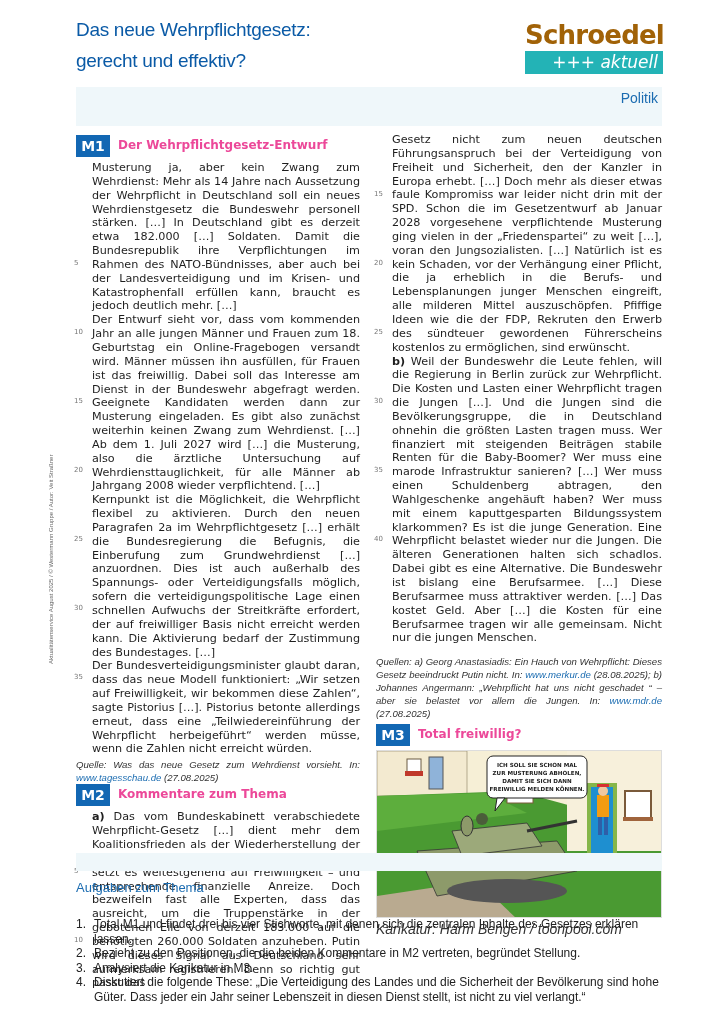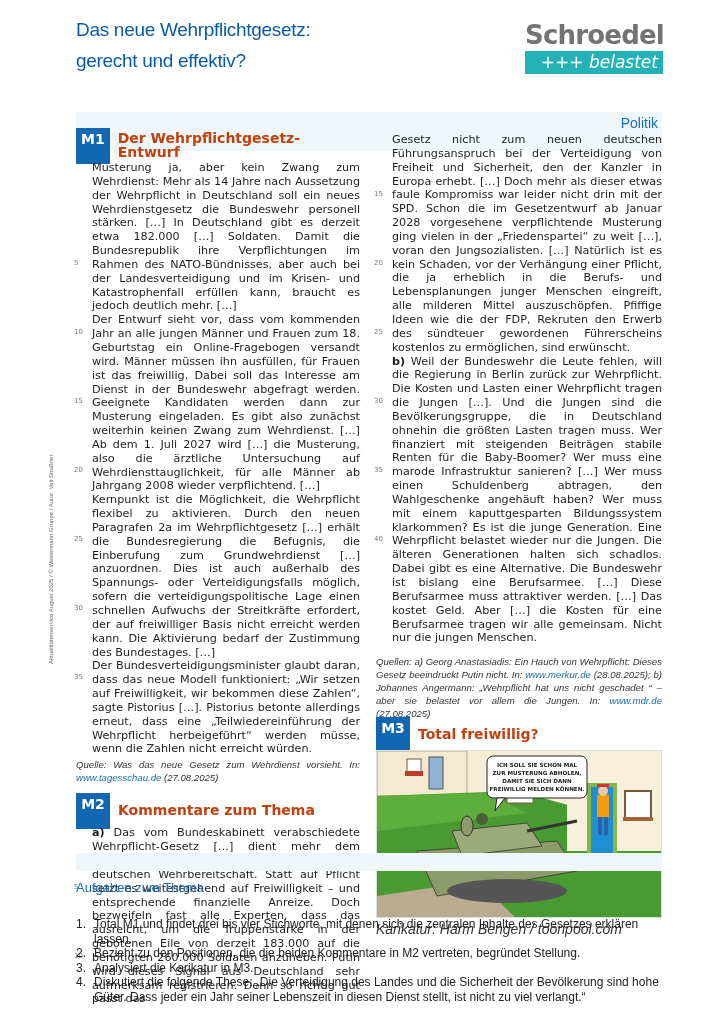--- a/index.html
+++ b/index.html
@@ -6,7 +6,7 @@
   body { width: 720px; height: 1019px; background: #ffffff; font-family: "DejaVu Sans", sans-serif; color: #1e1e1e; position: relative; overflow: hidden; }
   .title { position: absolute; left: 76px; top: 14px; color: #0a5aa6; font-family: "Liberation Sans", sans-serif; font-size: 19px; line-height: 31px; letter-spacing: -0.3px; }
   .logo { position: absolute; left: 525px; top: 20px; width: 138px; }
-  .logo-top { color: #737373; font-family: "DejaVu Sans", sans-serif; font-weight: bold; font-size: 26px; line-height: 30px; text-align: right; letter-spacing: -0.8px; }
+  .logo-top { color: #a16207; font-family: "DejaVu Sans", sans-serif; font-weight: bold; font-size: 26px; line-height: 30px; text-align: right; letter-spacing: -0.8px; }
   .logo-bot { background: #23b3b6; color: #fff; font-family: "DejaVu Sans", sans-serif; font-style: italic; font-size: 17px; line-height: 23px; text-align: right; padding-right: 5px; margin-top: 1px; }
   .band { position: absolute; left: 76px; width: 586px; background: #eff7fa; }
   .band-top { top: 112px; height: 39px; }

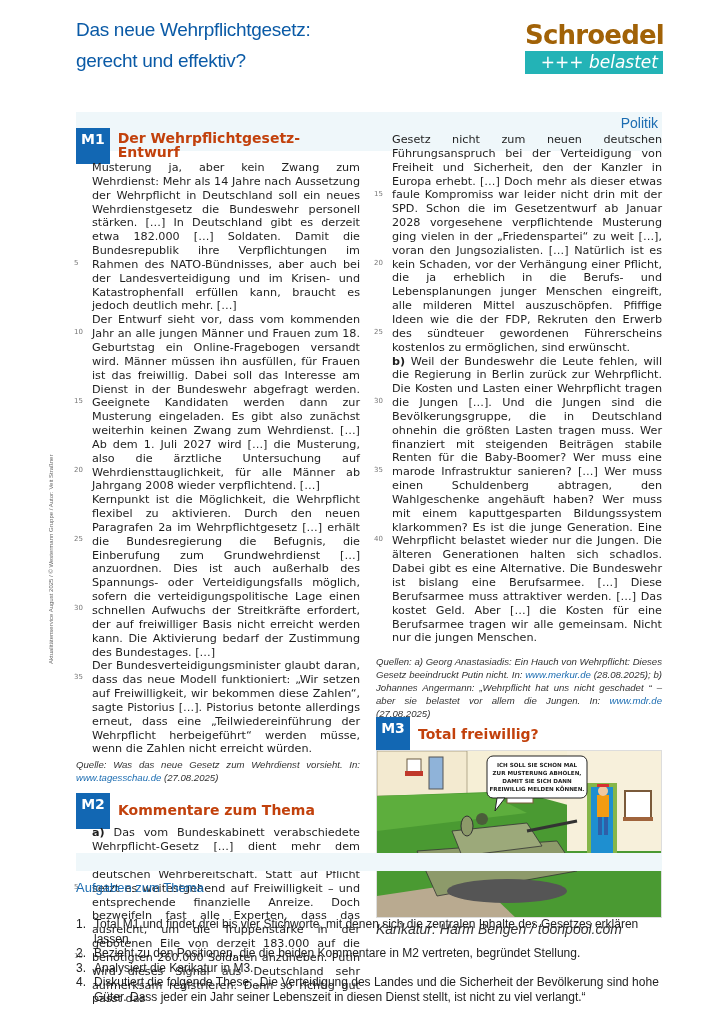--- a/index.html
+++ b/index.html
@@ -41,7 +41,7 @@
 </div>
 <div class="logo">
   <div class="logo-top">Schroedel</div>
-  <div class="logo-bot">+++ belastet</div>
+  <div class="logo-bot">+++ aktuell</div>
 </div>
 <div class="band band-top">
   <span>Politik</span>

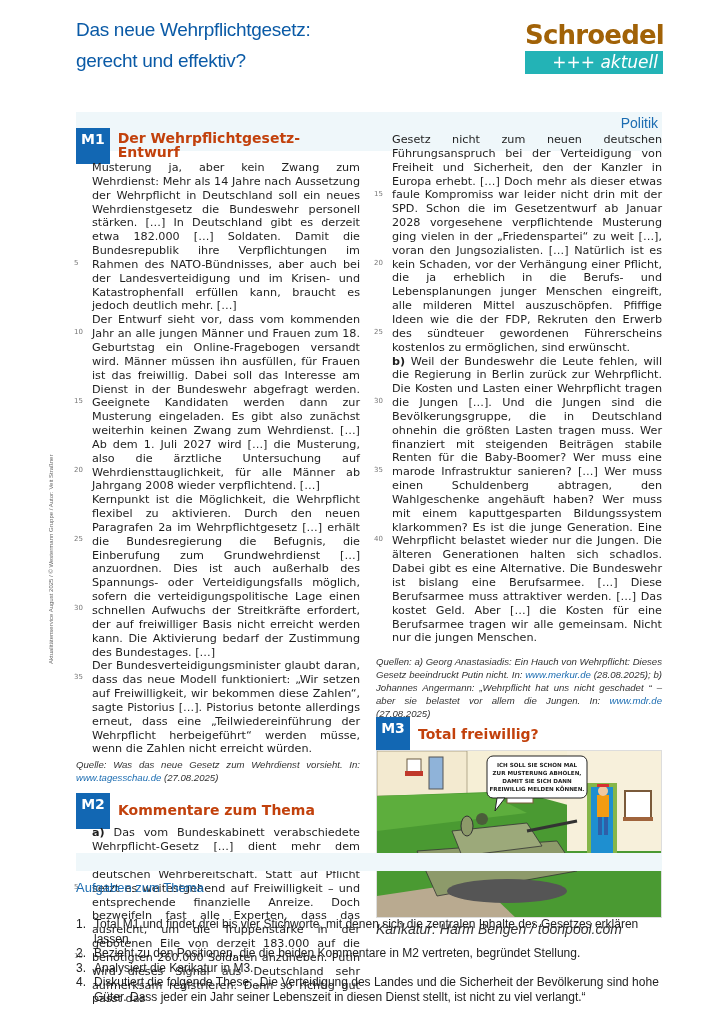--- a/index.html
+++ b/index.html
@@ -9,7 +9,7 @@
   .logo-top { color: #a16207; font-family: "DejaVu Sans", sans-serif; font-weight: bold; font-size: 26px; line-height: 30px; text-align: right; letter-spacing: -0.8px; }
   .logo-bot { background: #23b3b6; color: #fff; font-family: "DejaVu Sans", sans-serif; font-style: italic; font-size: 17px; line-height: 23px; text-align: right; padding-right: 5px; margin-top: 1px; }
   .band { position: absolute; left: 76px; width: 586px; background: #eff7fa; }
-  .band-top { top: 112px; height: 39px; }
+  .band-top { top: 87px; height: 39px; }
   .band-top span { position: absolute; right: 4px; top: 3px; color: #1b6cb1; font-family: "Liberation Sans", sans-serif; font-size: 14px; }
   .band-bottom { top: 853px; height: 18px; }
   .side-text { position: absolute; left: 48px; top: 664px; transform-origin: 0 0; transform: rotate(-90deg); font-size: 6px; color: #666; white-space: nowrap; font-family: "Liberation Sans", sans-serif; }

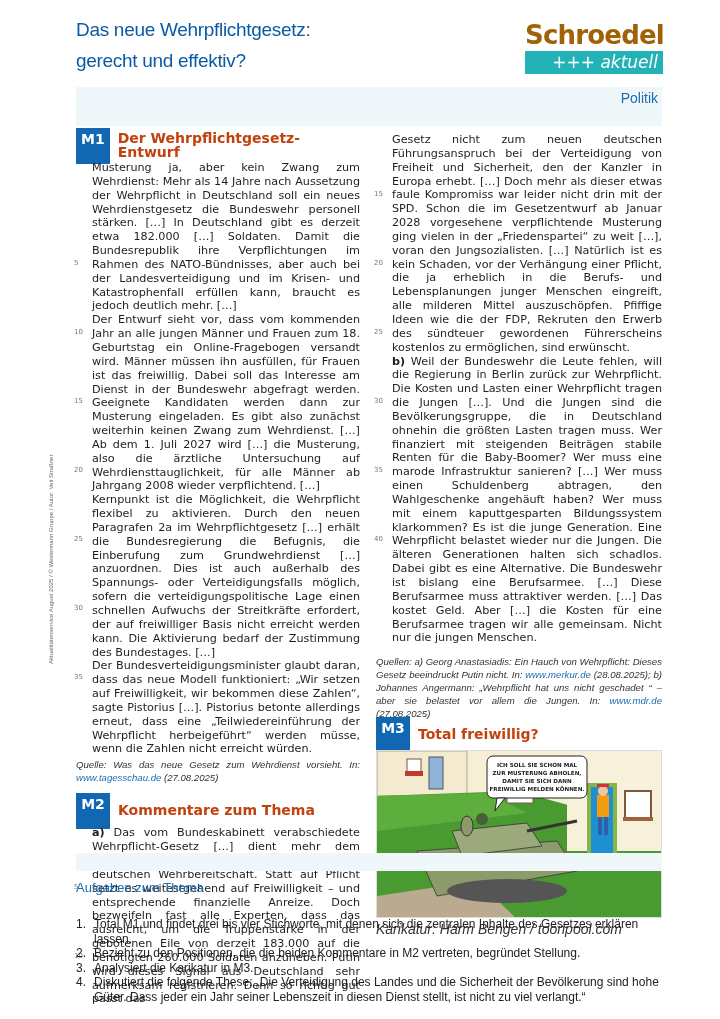--- a/index.html
+++ b/index.html
@@ -17,7 +17,7 @@
   .col-left { left: 76px; top: 135px; width: 284px; }
   .col-right { left: 376px; top: 133px; width: 286px; }
   .mhead { display: flex; align-items: center; height: 22px; margin-bottom: 4px; }
-  .badge { background: #1267b3; color: #fff; font-weight: bold; font-size: 14px; width: 34px; height: 36px; line-height: 22px; text-align: center; font-family: "DejaVu Sans", sans-serif; }
+  .badge { background: #1267b3; color: #fff; font-weight: bold; font-size: 14px; width: 34px; height: 22px; line-height: 22px; text-align: center; font-family: "DejaVu Sans", sans-serif; }
   .mtitle { font-weight: bold; font-size: 14px; margin-left: 8px; color: #c2410c; }
   .para { text-align: justify; padding-left: 16px; position: relative; }
   .ln { position: absolute; left: -2px; font-size: 7px; color: #777; width: 14px; }

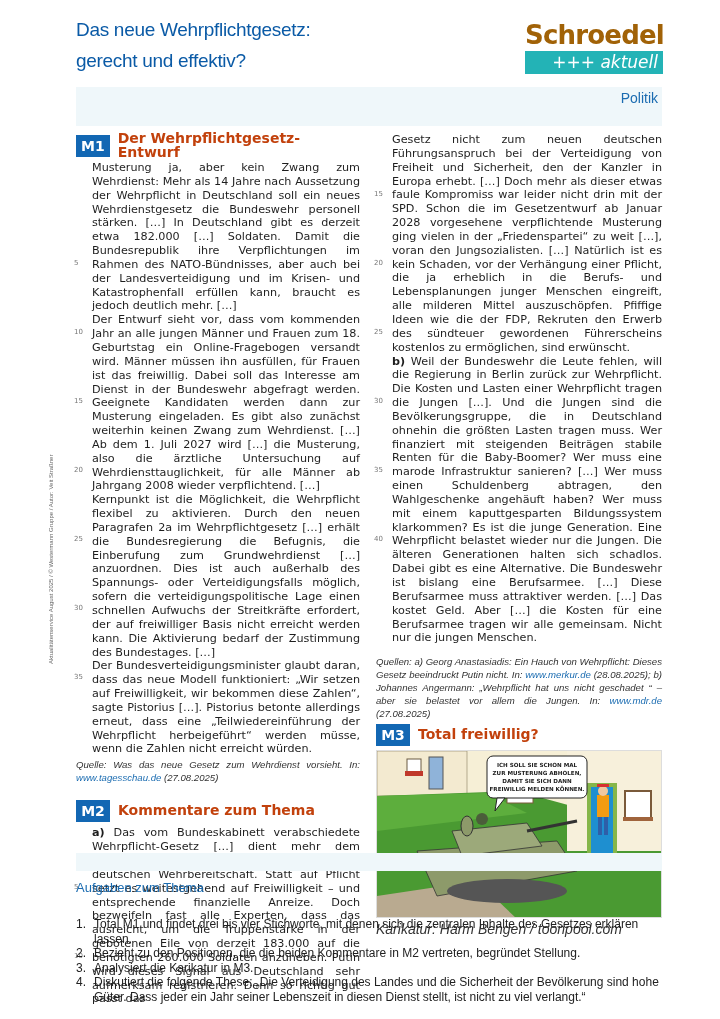--- a/index.html
+++ b/index.html
@@ -18,7 +18,7 @@
   .col-right { left: 376px; top: 133px; width: 286px; }
   .mhead { display: flex; align-items: center; height: 22px; margin-bottom: 4px; }
   .badge { background: #1267b3; color: #fff; font-weight: bold; font-size: 14px; width: 34px; height: 22px; line-height: 22px; text-align: center; font-family: "DejaVu Sans", sans-serif; }
-  .mtitle { font-weight: bold; font-size: 14px; margin-left: 8px; color: #c2410c; }
+  .mtitle { font-weight: bold; font-size: 12px; margin-left: 8px; color: #ec4899; }
   .para { text-align: justify; padding-left: 16px; position: relative; }
   .ln { position: absolute; left: -2px; font-size: 7px; color: #777; width: 14px; }
   .src { font-style: italic; font-size: 9.6px; line-height: 13px; color: #333; text-align: justify; font-family: "Liberation Sans", sans-serif; }

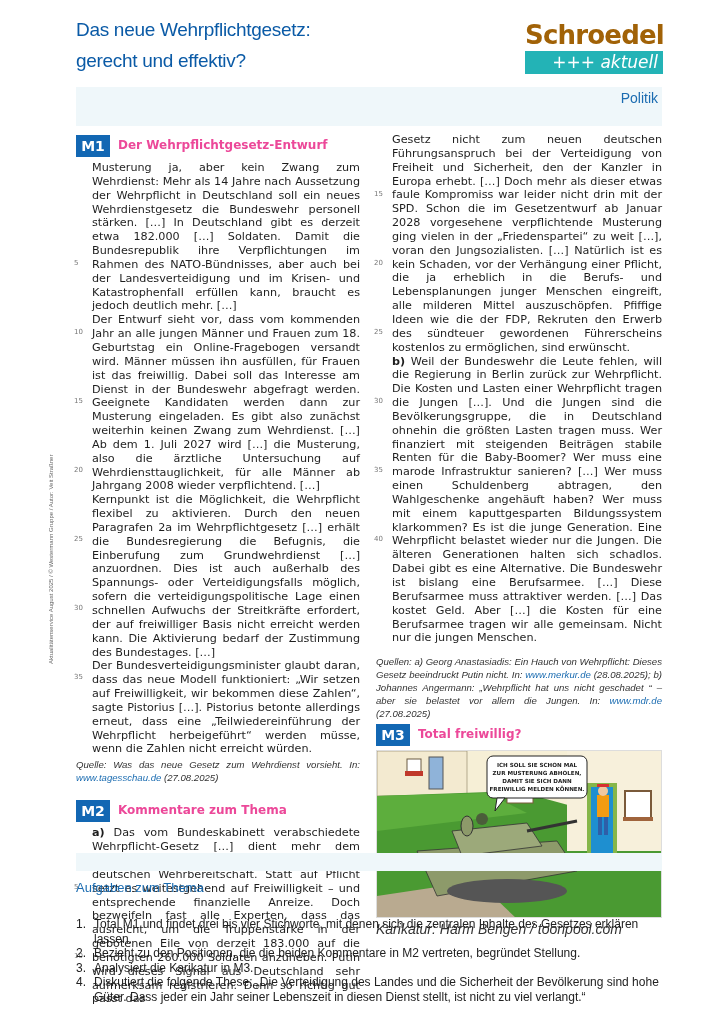--- a/index.html
+++ b/index.html
@@ -70,7 +70,7 @@
     <span>Quelle: Was das neue Gesetz zum Wehrdienst vorsieht. In: </span><a>www.tagesschau.de</a><span> (27.08.2025)</span>
   </div>
 
-  <div class="mhead" style="margin-top:16px">
+  <div class="mhead" style="">
     <div class="badge">M2</div>
     <div class="mtitle">Kommentare zum Thema</div>
   </div>

